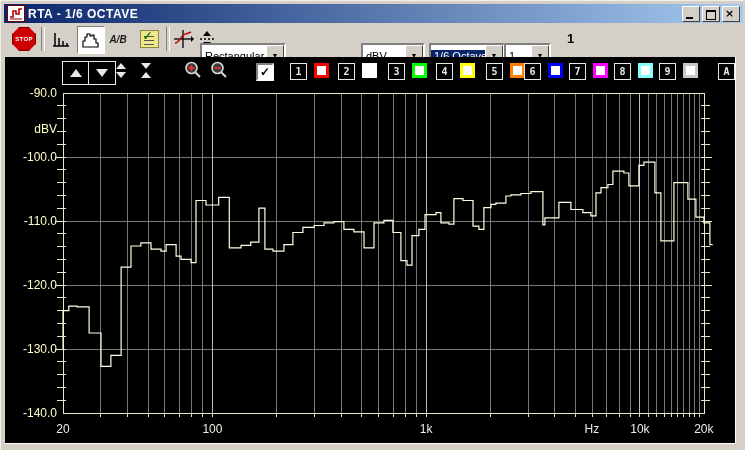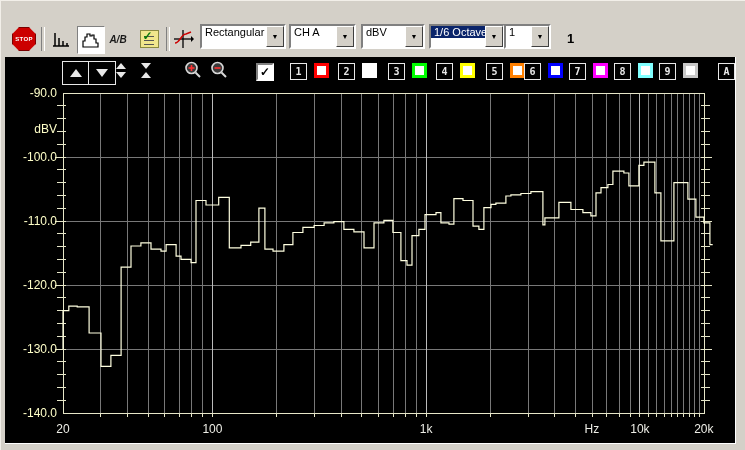--- a/index.html
+++ b/index.html
@@ -68,6 +68,27 @@
 
 <div id="stage">
 
+  <div class="titlebar">
+    <div class="app-icon">
+      <svg width="16" height="15" viewBox="0 0 16 15">
+        <rect x="1" y="1" width="14" height="13" fill="#fff"></rect>
+        <path d="M2 11 L5 11 5 5 8 5 8 8 11 8 11 3 14 3" stroke="#B00000" stroke-width="1.6" fill="none"></path>
+        <line x1="2" y1="13" x2="14" y2="13" stroke="#800000" stroke-width="1"></line>
+      </svg>
+    </div>
+    <div class="title-text">RTA - 1/6 OCTAVE</div>
+    <div class="tb-btns">
+      <div class="tb-btn">
+          <div class="glyph-min"></div>
+        </div>
+      <div class="tb-btn">
+          <div class="glyph-max"></div>
+        </div>
+      <div class="tb-btn">
+          <div class="glyph-close">×</div>
+        </div>
+    </div>
+  </div>
 
   <div class="toolbar">
     <div class="stop" style="left:8px">

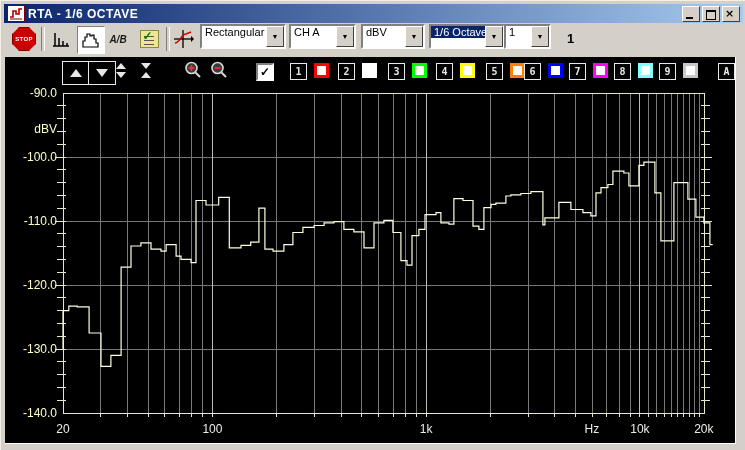--- a/index.html
+++ b/index.html
@@ -33,8 +33,8 @@
   .checklist{width:17px;height:16px;background:#F0E68C;border:1px solid #8a8a40;position:relative;}
   .checklist .chk{position:absolute;left:2px;top:-2px;color:#0a7a0a;font-weight:bold;font-size:12px;}
   .checklist i{position:absolute;left:3px;height:1px;width:10px;background:#555;}
-  .combo{position:absolute;top:1px;height:21px;background:#fff;border:2px solid;
-         border-color:#808080 #fff #fff #808080;display:flex;align-items:flex-start;}
+  .combo{position:absolute;top:20px;height:21px;background:#fff;border:2px solid;
+         border-color:#808080 #fff #fff #808080;display:flex;align-items:center;}
   .combo .val{flex:1;font-size:11px;padding:0 3px;color:#000;white-space:nowrap;overflow:hidden;}
   .combo .val.hl{background:#0A246A;color:#fff;}
   .combo .drop{width:16px;align-self:stretch;background:#D4D0C8;border:1px solid;

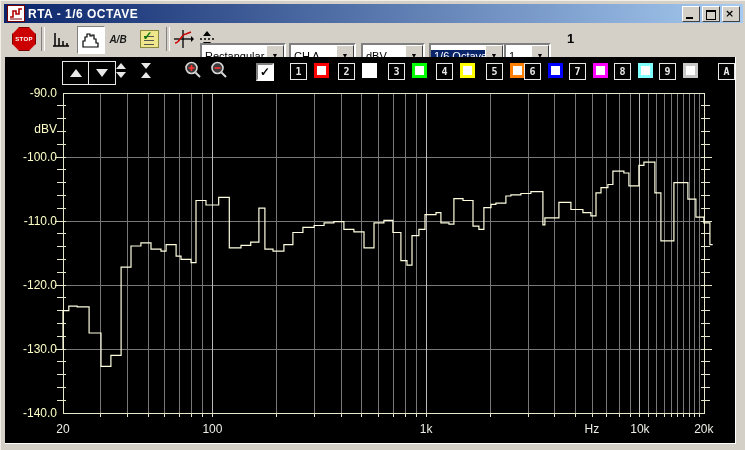--- a/index.html
+++ b/index.html
@@ -151,10 +151,6 @@
 
     <div class="combo" style="left:196px;width:82px">
       <span class="val">Rectangular</span>
-      <span class="drop">▼</span>
-    </div>
-    <div class="combo" style="left:285px;width:63px">
-      <span class="val">CH A</span>
       <span class="drop">▼</span>
     </div>
     <div class="combo" style="left:357px;width:60px">

